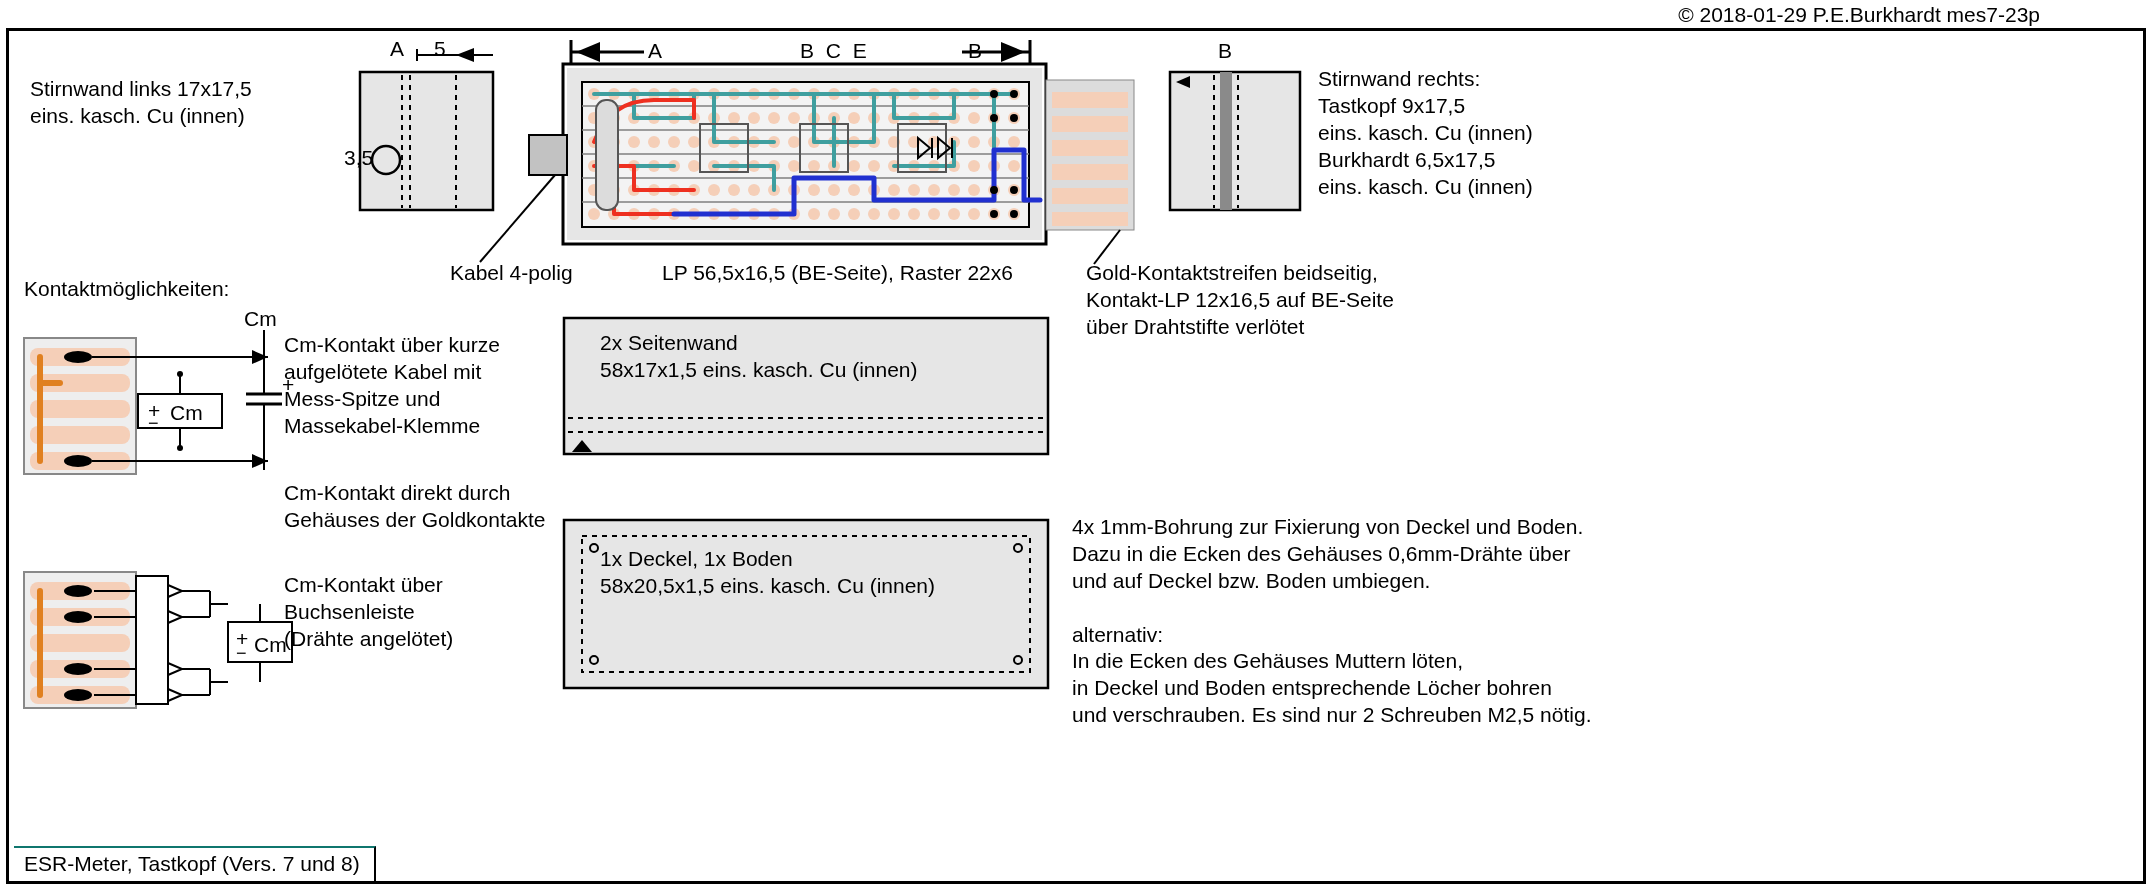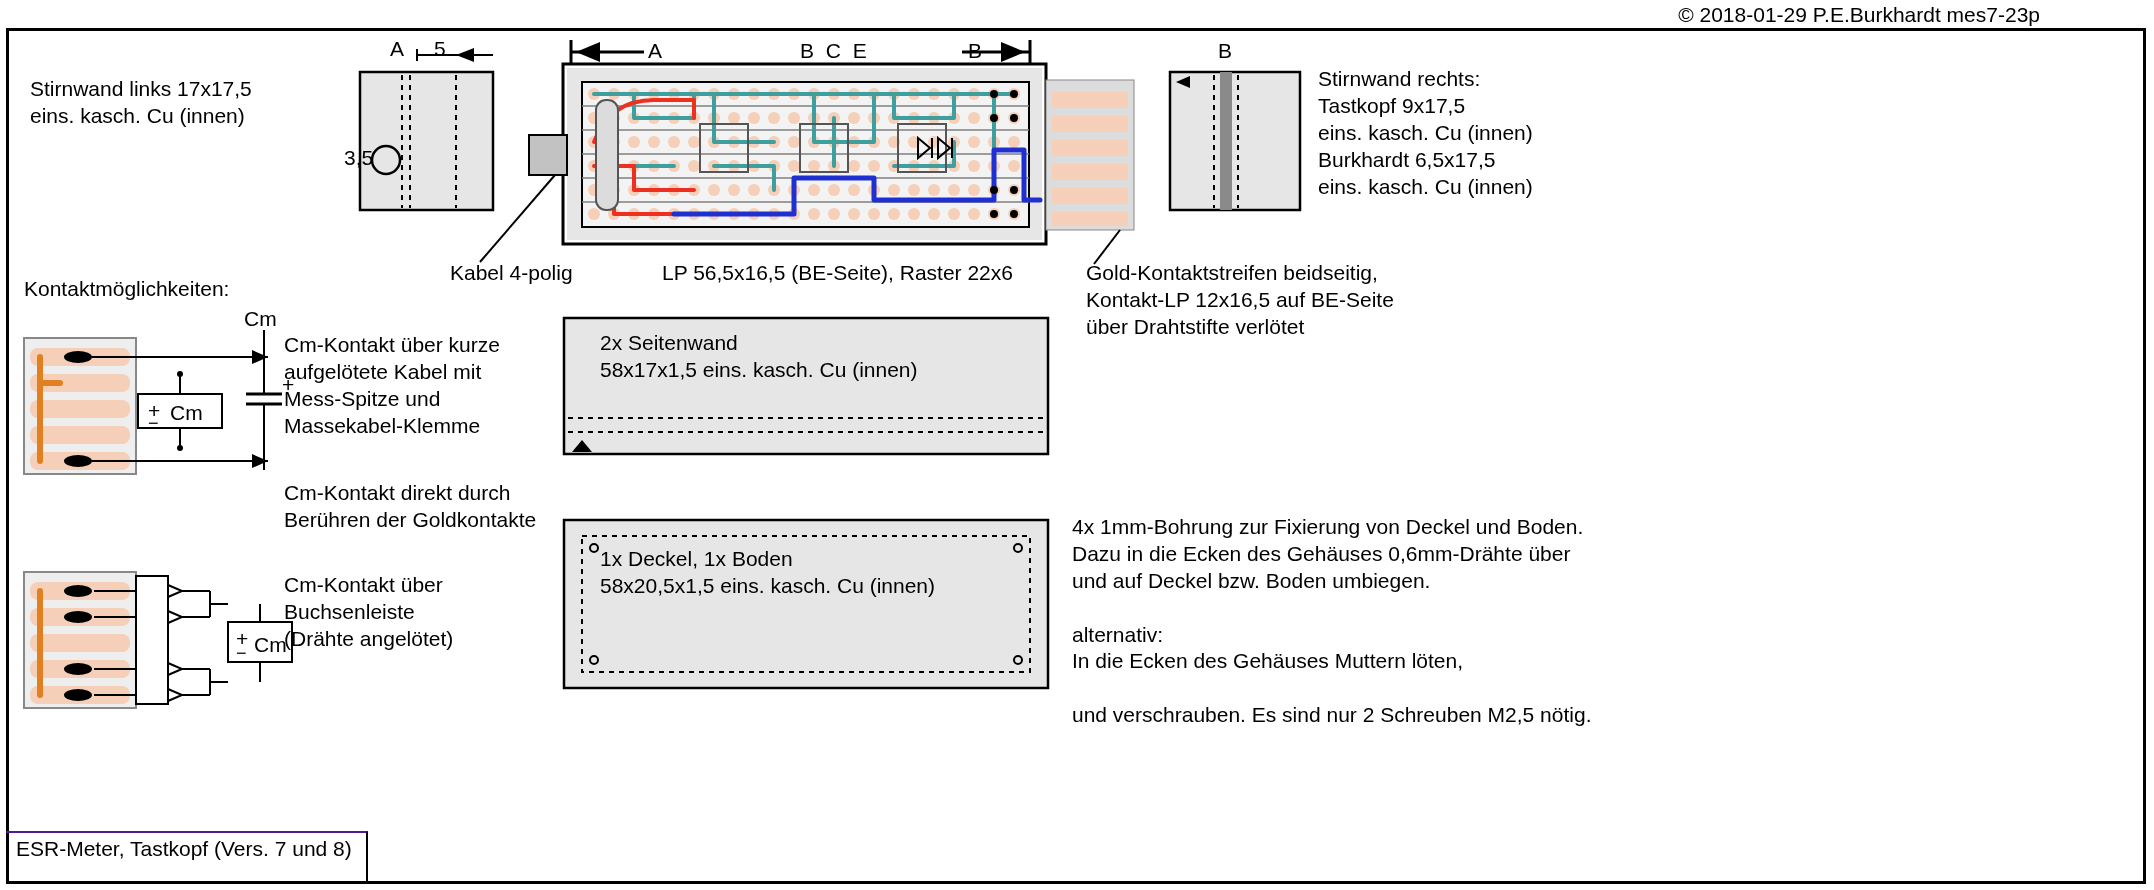--- a/index.html
+++ b/index.html
@@ -450,7 +450,7 @@
   </div>
   <div class="mlbl" style="left:284px;top:480px">
     <span>Cm-Kontakt direkt durch</span><br>
-    <span>Berühren der Goldkontakte</span>
+    <span>Gehäuses der Goldkontakte</span>
   </div>
   <div class="mlbl" style="left:284px;top:572px">
     <span>Cm-Kontakt über</span><br>

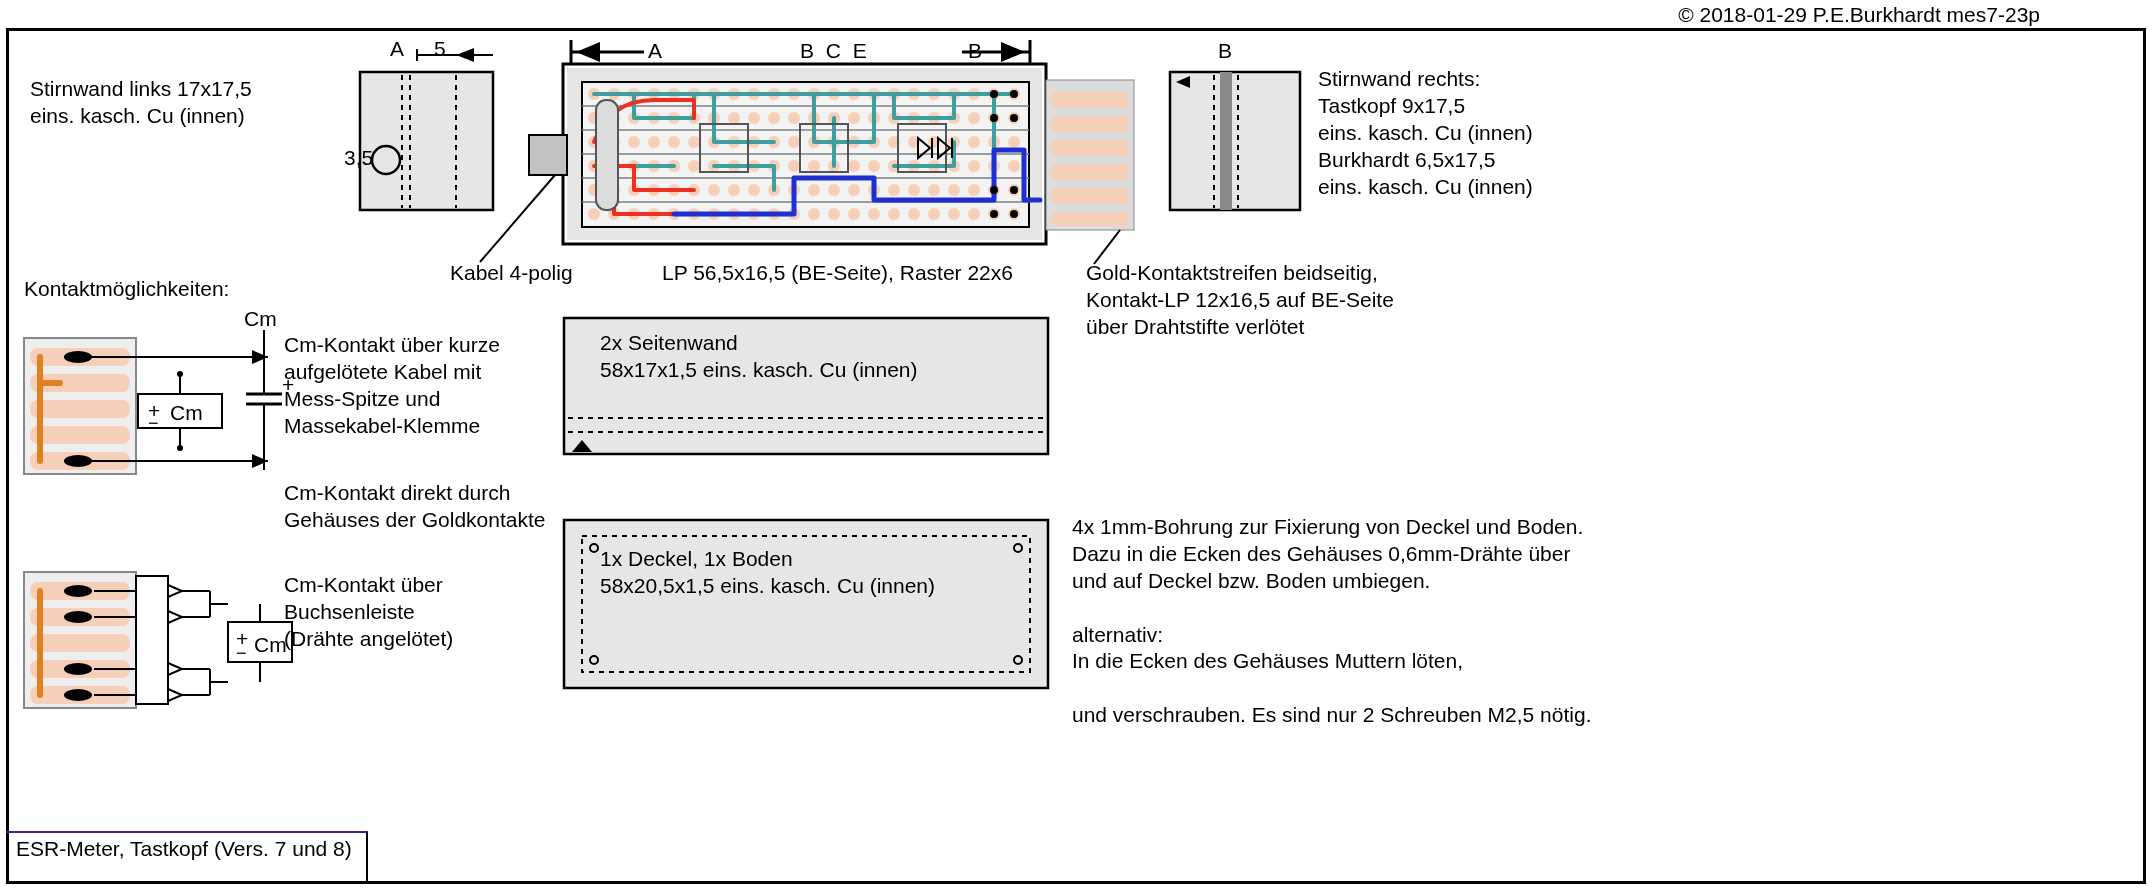--- a/index.html
+++ b/index.html
@@ -430,7 +430,7 @@
     <span>und auf Deckel bzw. Boden umbiegen.</span><br><br>
     <span>alternativ:</span><br>
     <span>In die Ecken des Gehäuses Muttern löten,</span><br>
-    <br>
+    <span>in Deckel und Boden entsprechende Löcher bohren</span><br>
     <span>und verschrauben. Es sind nur 2 Schreuben M2,5 nötig.</span>
   </div>
 

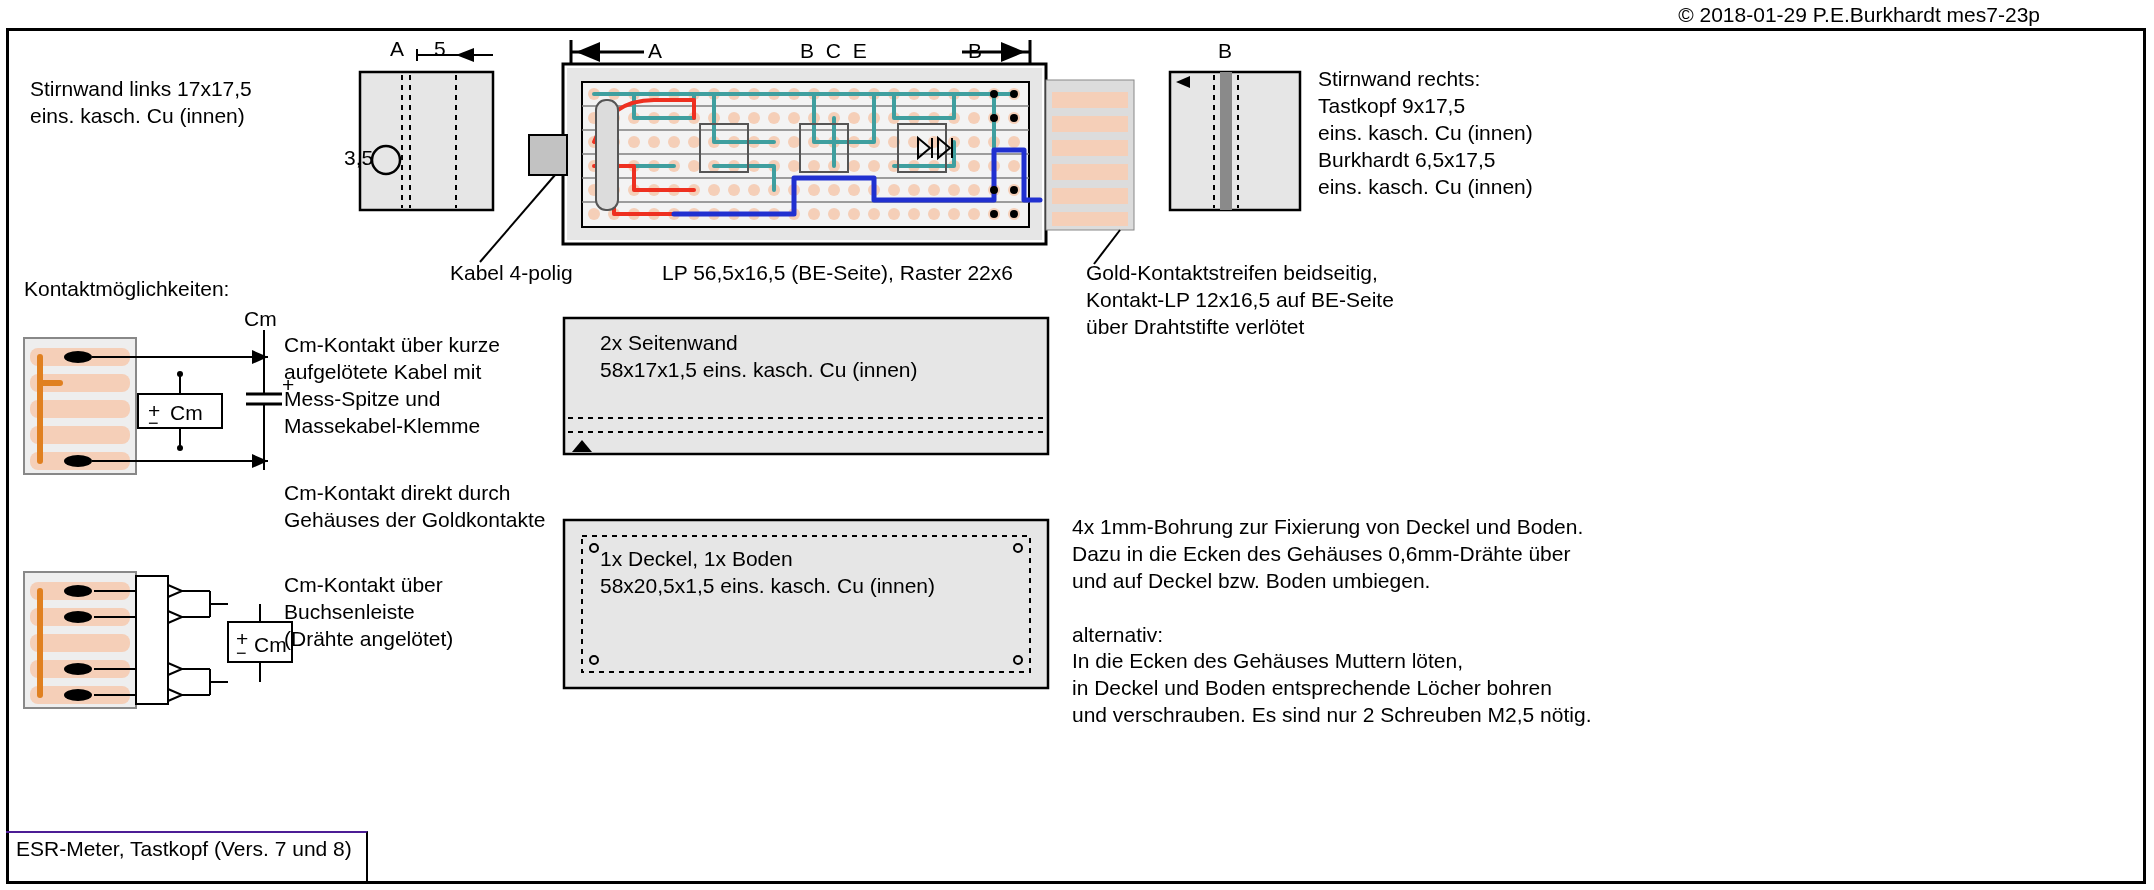--- a/index.html
+++ b/index.html
@@ -7,7 +7,7 @@
   .outer{position:absolute;left:6px;top:28px;width:2140px;height:856px;border:3px solid #000;box-sizing:border-box}
   .lbl{position:absolute;white-space:nowrap;line-height:1.25}
   .mlbl{position:absolute;line-height:1.28}
-  .titlebox{position:absolute;left:6px;bottom:6px;border-top:2px solid #4c1d95;border-right:2px solid #000;padding:4px 14px 23px 10px}
+  .titlebox{position:absolute;left:14px;bottom:6px;border-top:2px solid #0f766e;border-right:2px solid #000;padding:4px 14px 8px 10px}
   .copper{fill:#f5cfb8}
   .greyfill{fill:#e6e6e6}
   .blk{stroke:#000;stroke-width:3;fill:none}

